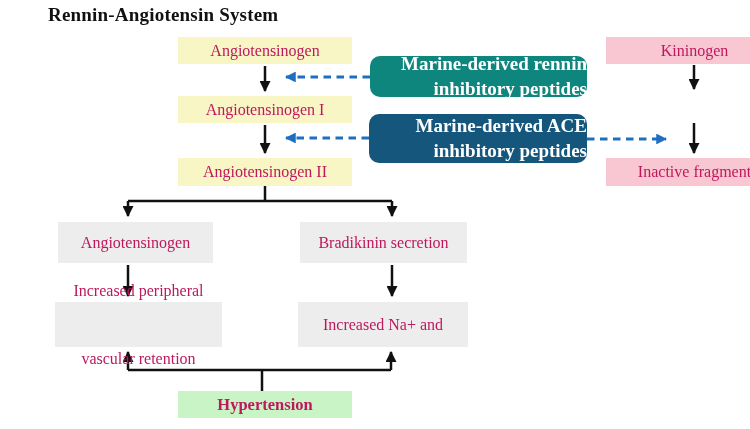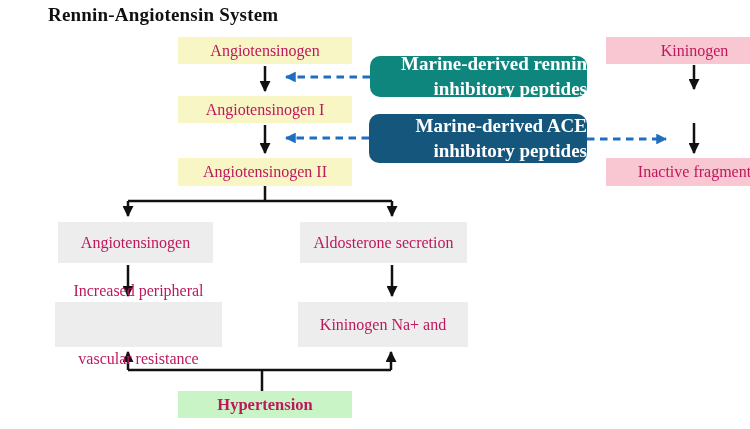--- a/index.html
+++ b/index.html
@@ -115,7 +115,7 @@
   <div class="box pink" id="b-inact">Inactive fragment</div>
 
   <div class="box gray" id="b-vaso">Angiotensinogen</div>
-  <div class="box gray" id="b-aldo">Aldosterone secretion</div>
+  <div class="box gray" id="b-aldo">Bradikinin secretion</div>
 
   <div class="box gray" id="b-periph">
     <span>Increased peripheral</span>

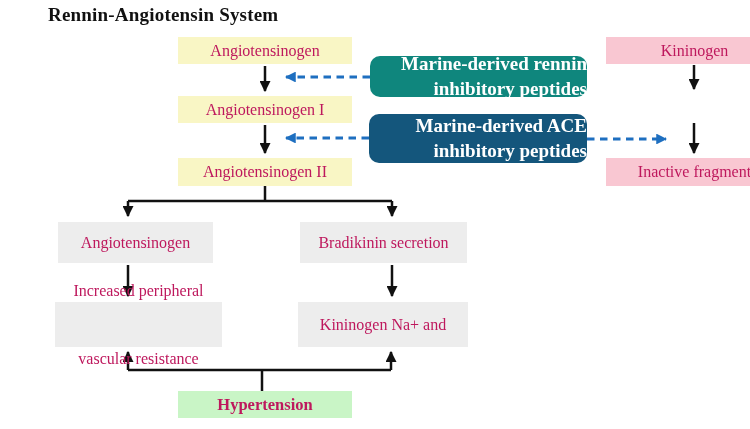--- a/index.html
+++ b/index.html
@@ -122,7 +122,7 @@
     <span>vascular resistance</span>
   </div>
   <div class="box gray" id="b-na">
-    <span>Kininogen Na+ and</span>
+    <span>Increased Na+ and</span>
   </div>
 
   <div class="box green bold" id="b-hyper">Hypertension</div>

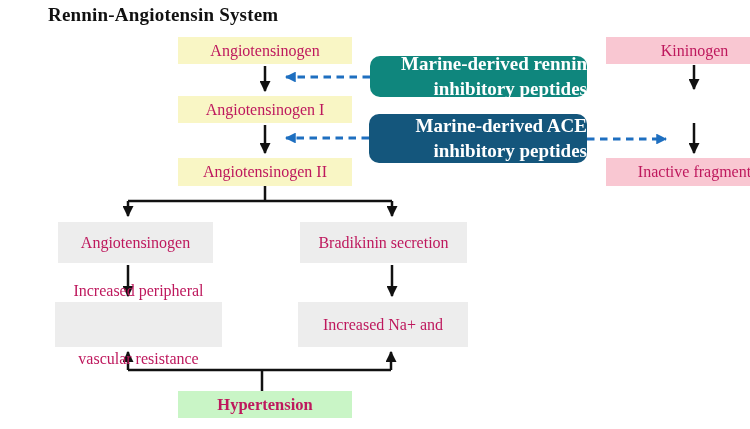--- a/index.html
+++ b/index.html
@@ -119,7 +119,7 @@
 
   <div class="box gray" id="b-periph">
     <span>Increased peripheral</span>
-    <span>vascular resistance</span>
+    <span>vascular retention</span>
   </div>
   <div class="box gray" id="b-na">
     <span>Increased Na+ and</span>

